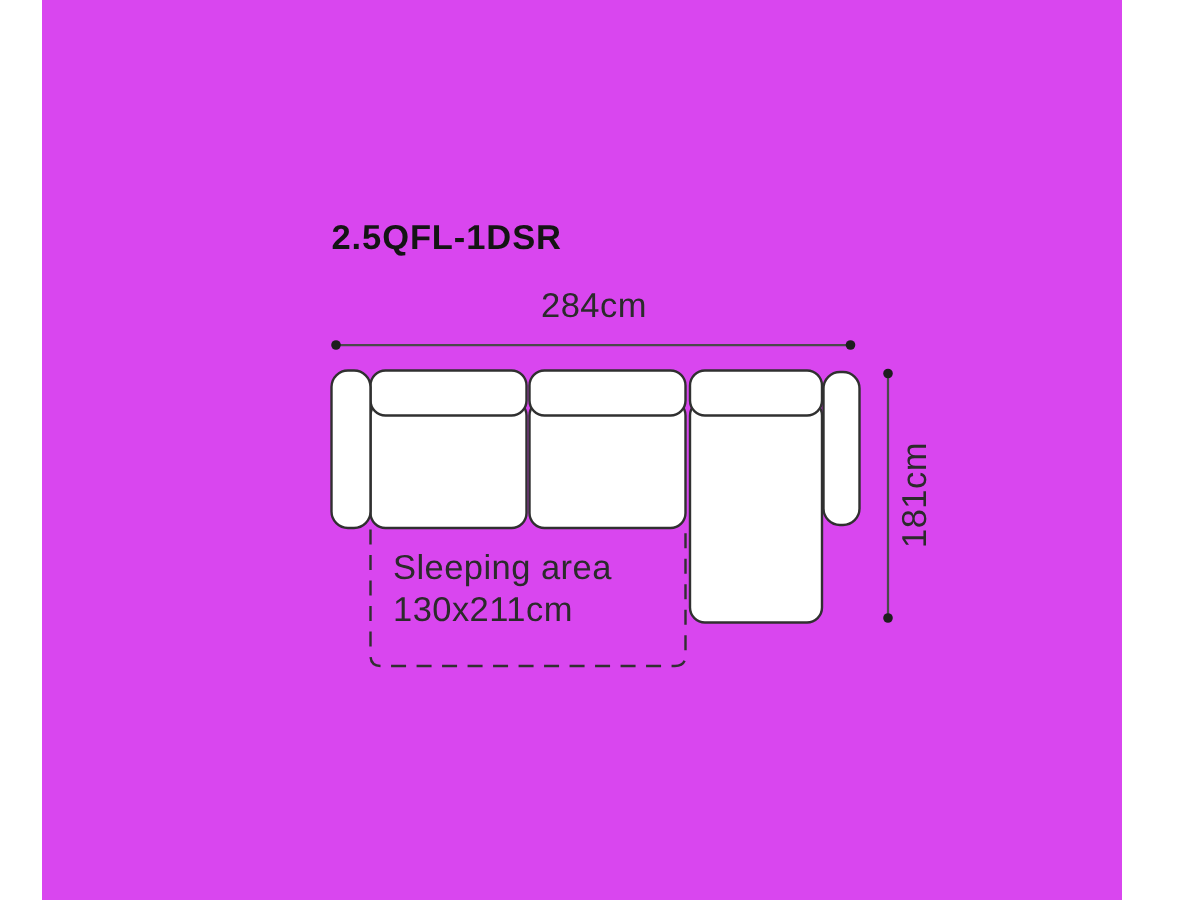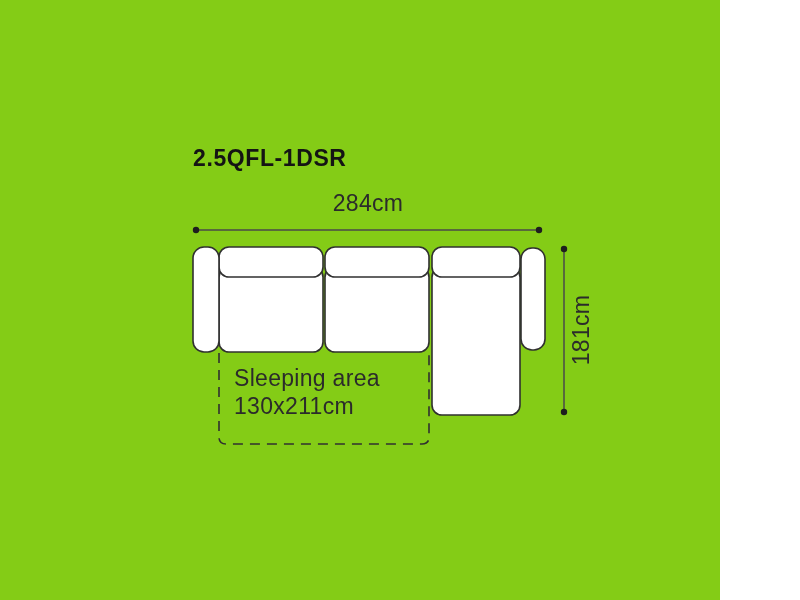--- a/index.html
+++ b/index.html
@@ -14,8 +14,9 @@
     position: relative;
     width: 720px;
     height: 600px;
-    background: #84cc16;
+    background: #d946ef;
     font-family: "Liberation Sans", sans-serif;
+    margin-left: 28px;
   }
   svg text {
     font-family: "Liberation Sans", sans-serif;

